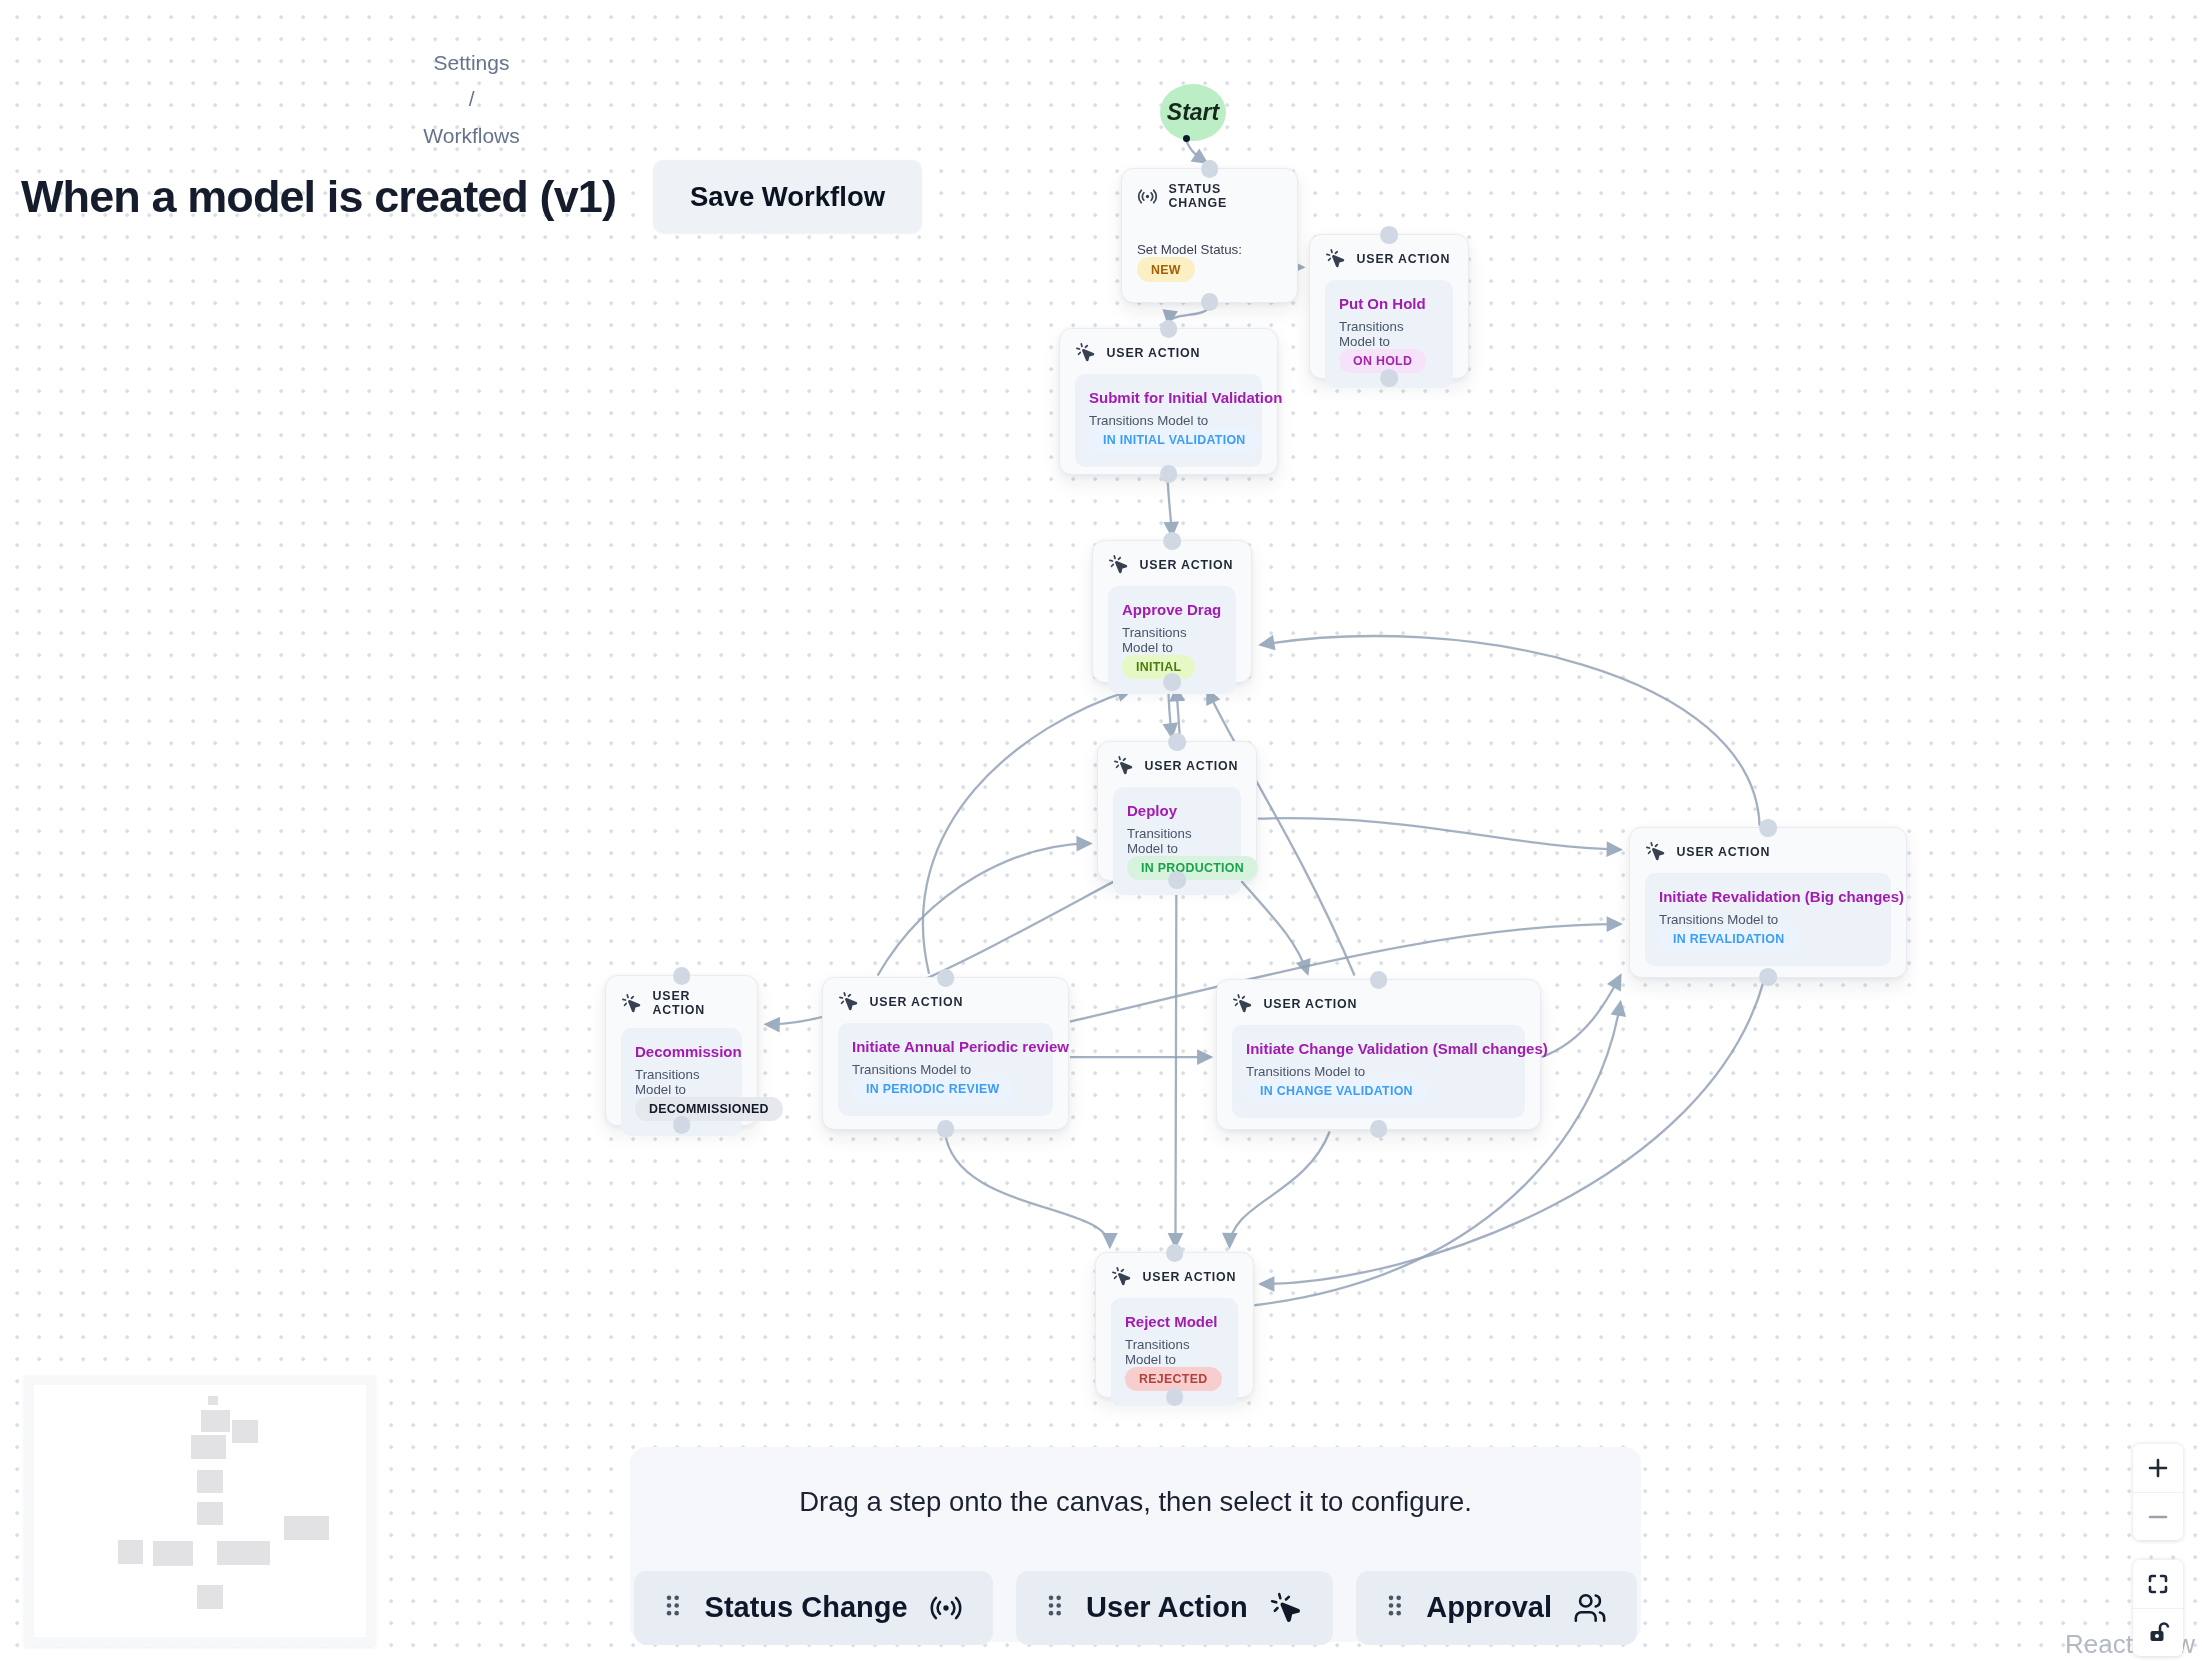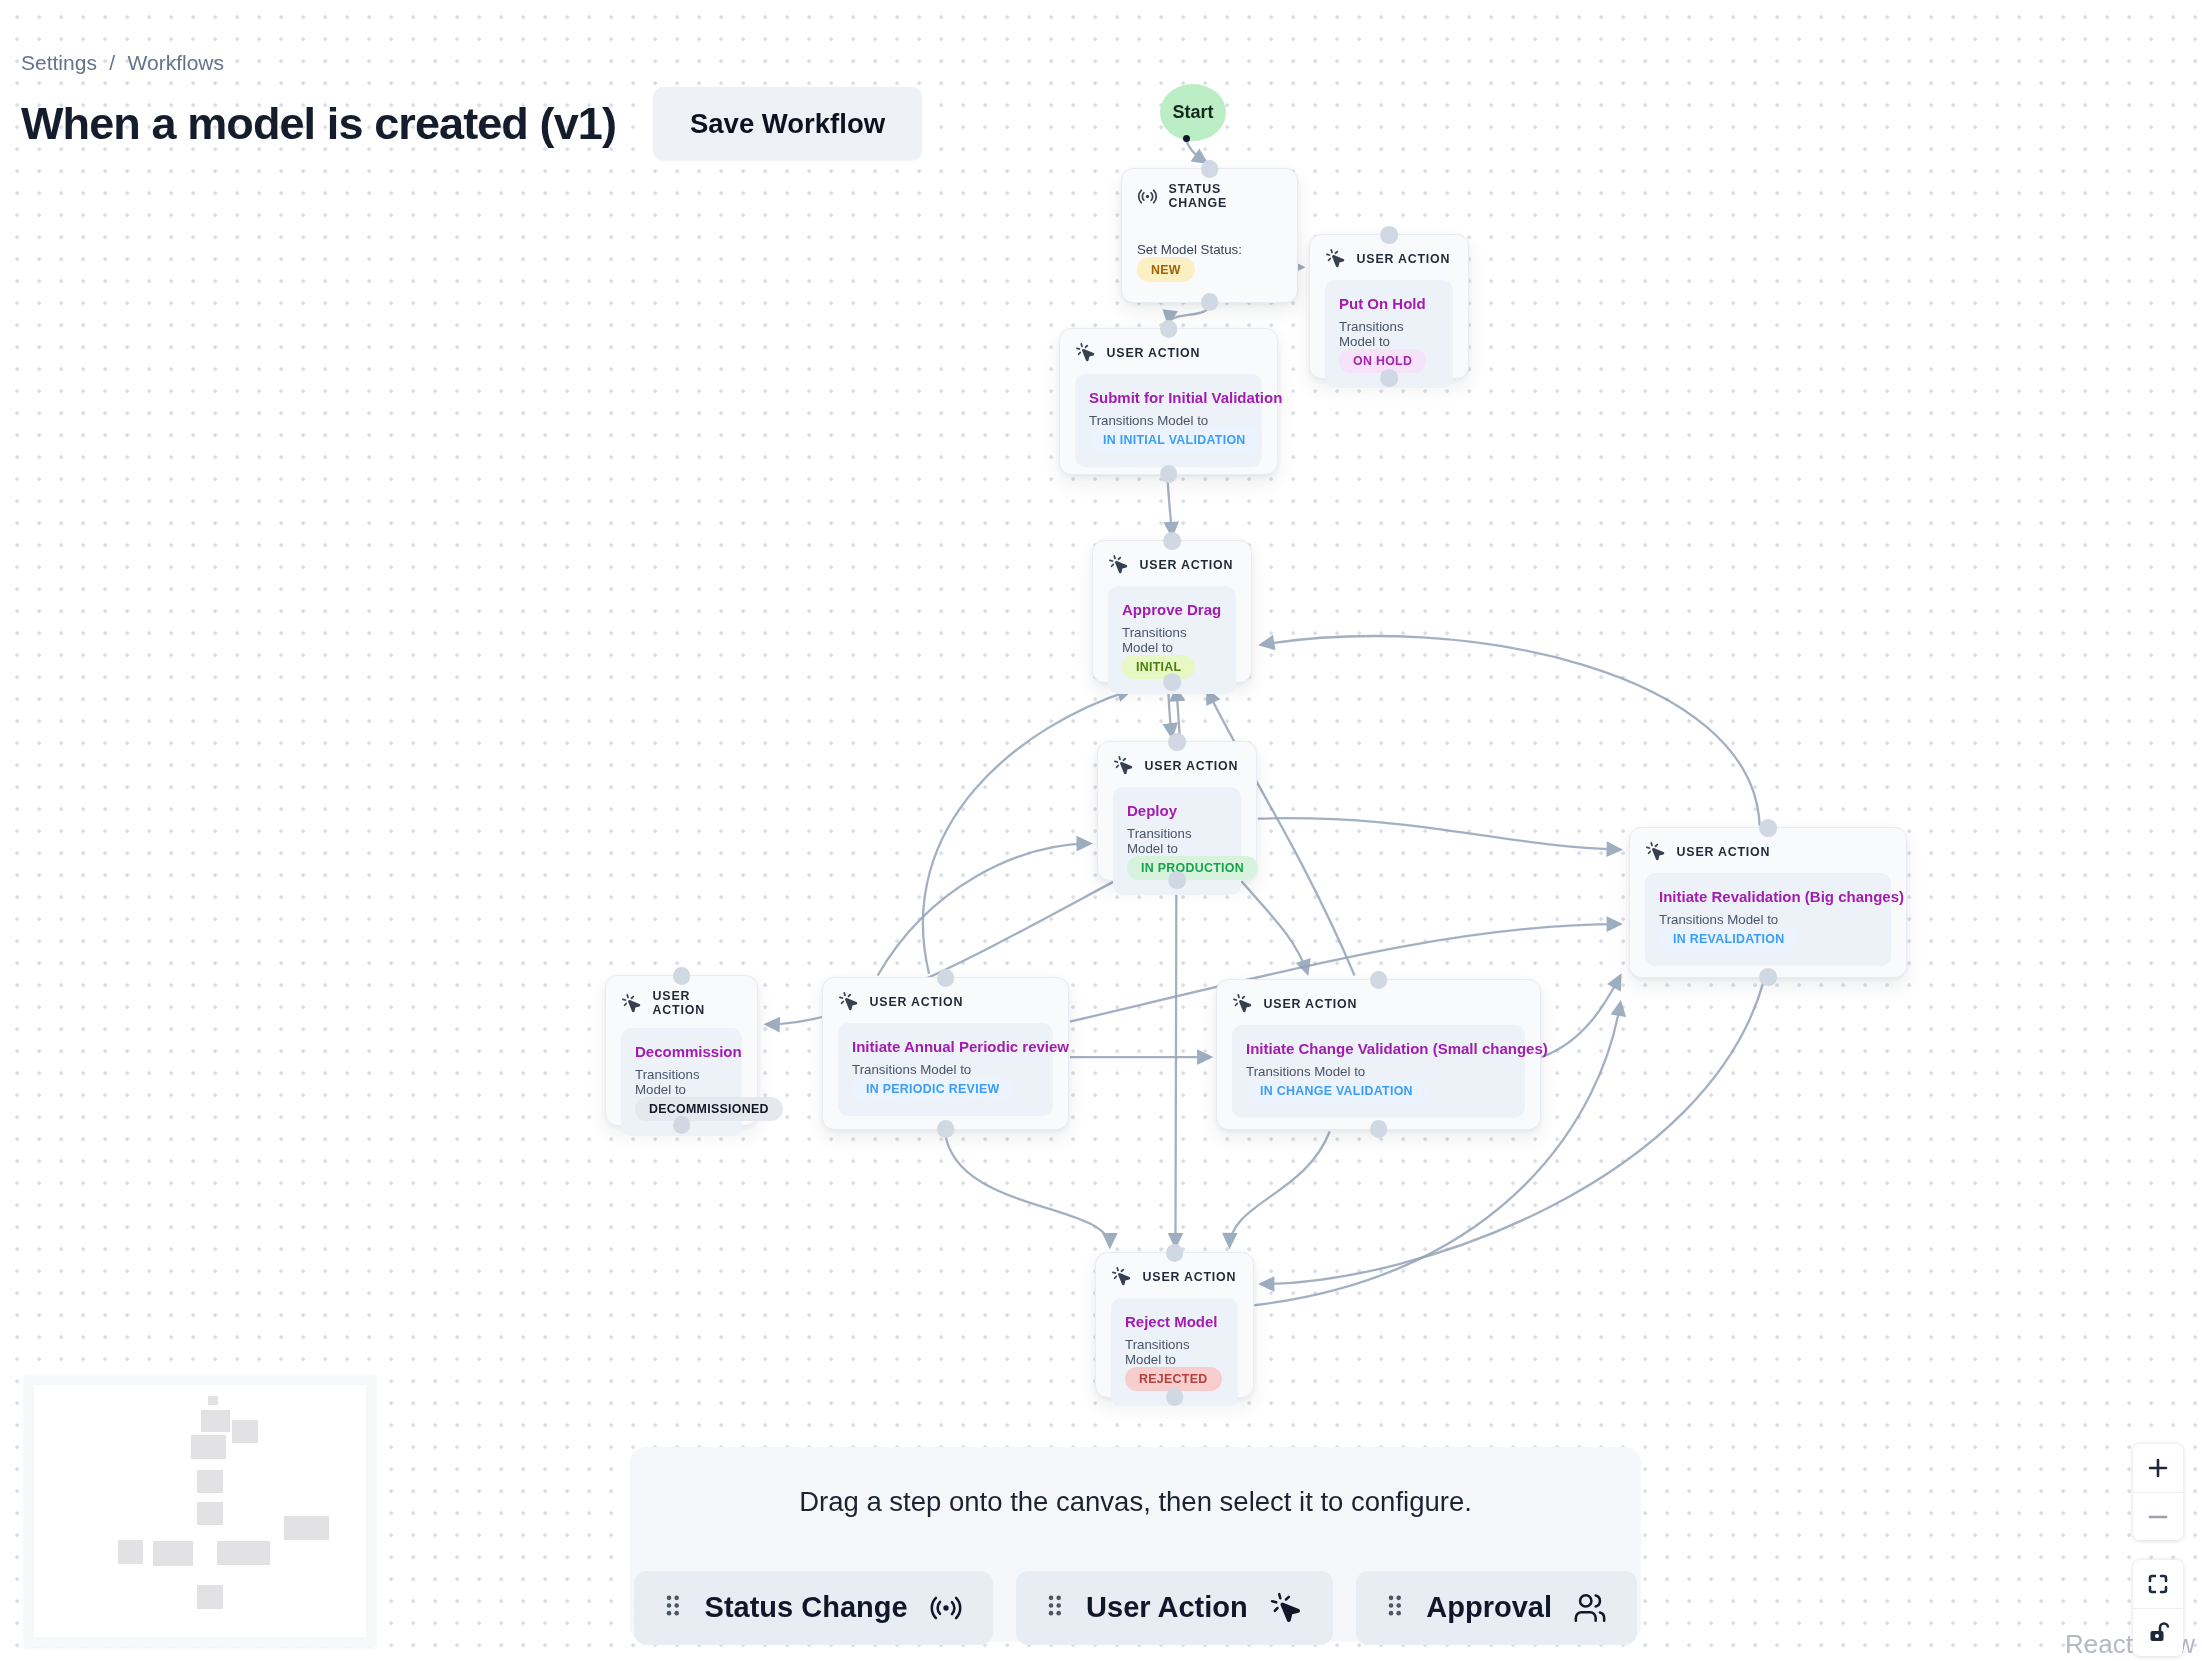--- a/index.html
+++ b/index.html
@@ -12,7 +12,7 @@
   }
   
   .page-header{position:absolute;left:21px;top:51px;z-index:40;}
-  .breadcrumb{font-size:21px;color:#64748b;display:flex;gap:12.4px;align-items:center;}
+  .breadcrumb{font-size:21px;color:#64748b;display:flex;gap:12.4px;align-items:center;flex-direction:column;}
   .breadcrumb a{color:#64748b;text-decoration:none;cursor:pointer;}
   .title-row{display:flex;align-items:center;gap:37px;margin-top:12.4px;}
   .page-title{font-size:45px;font-weight:700;color:#151c2c;letter-spacing:-0.9px;margin:0;line-height:1.1;}

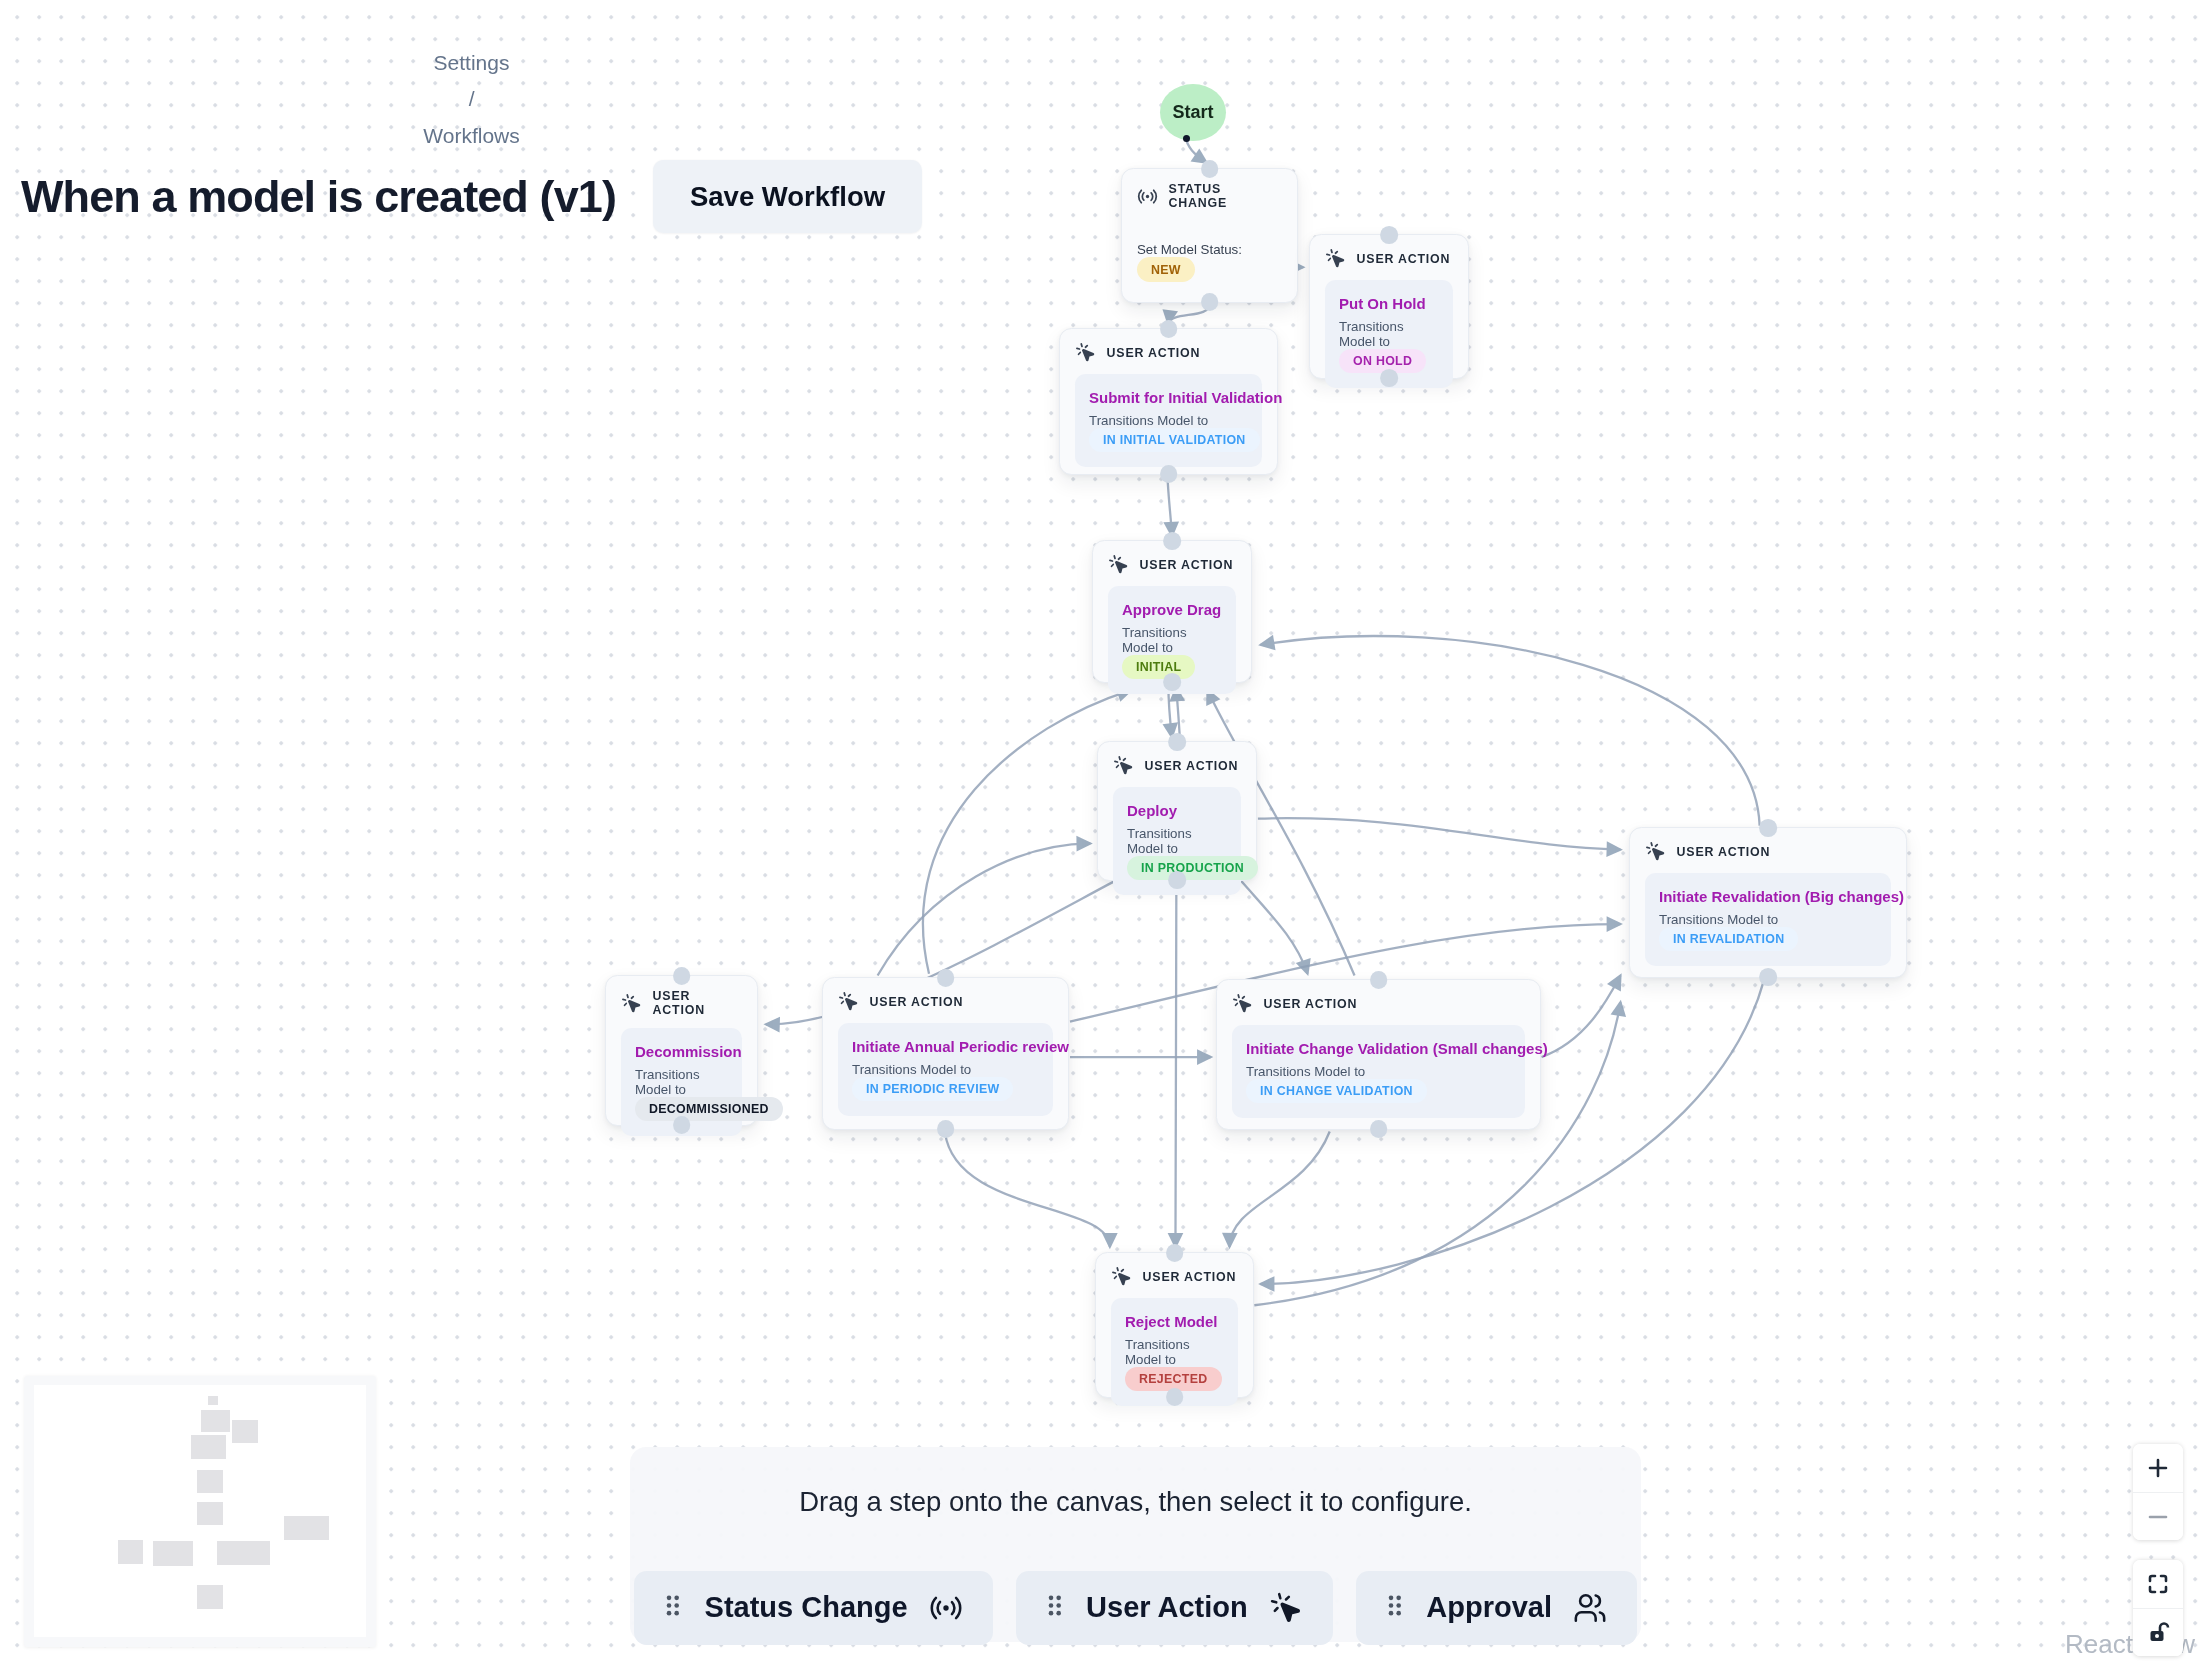--- a/index.html
+++ b/index.html
@@ -45,7 +45,7 @@
   .handle.bottom{bottom:-8.9px;}
   .start-node{
     position:absolute;z-index:2;display:flex;align-items:center;justify-content:center;
-    background:#bceec6;border-radius:50%;font-size:18px;font-weight:700;color:#14291b;cursor:pointer;
+    background:#bceec6;border-radius:50%;font-size:23px;font-weight:700;color:#14291b;cursor:pointer;font-style:italic;
   }
   .start-dot{position:absolute;width:7px;height:7px;border-radius:50%;background:#0f172a;z-index:3;}
   

